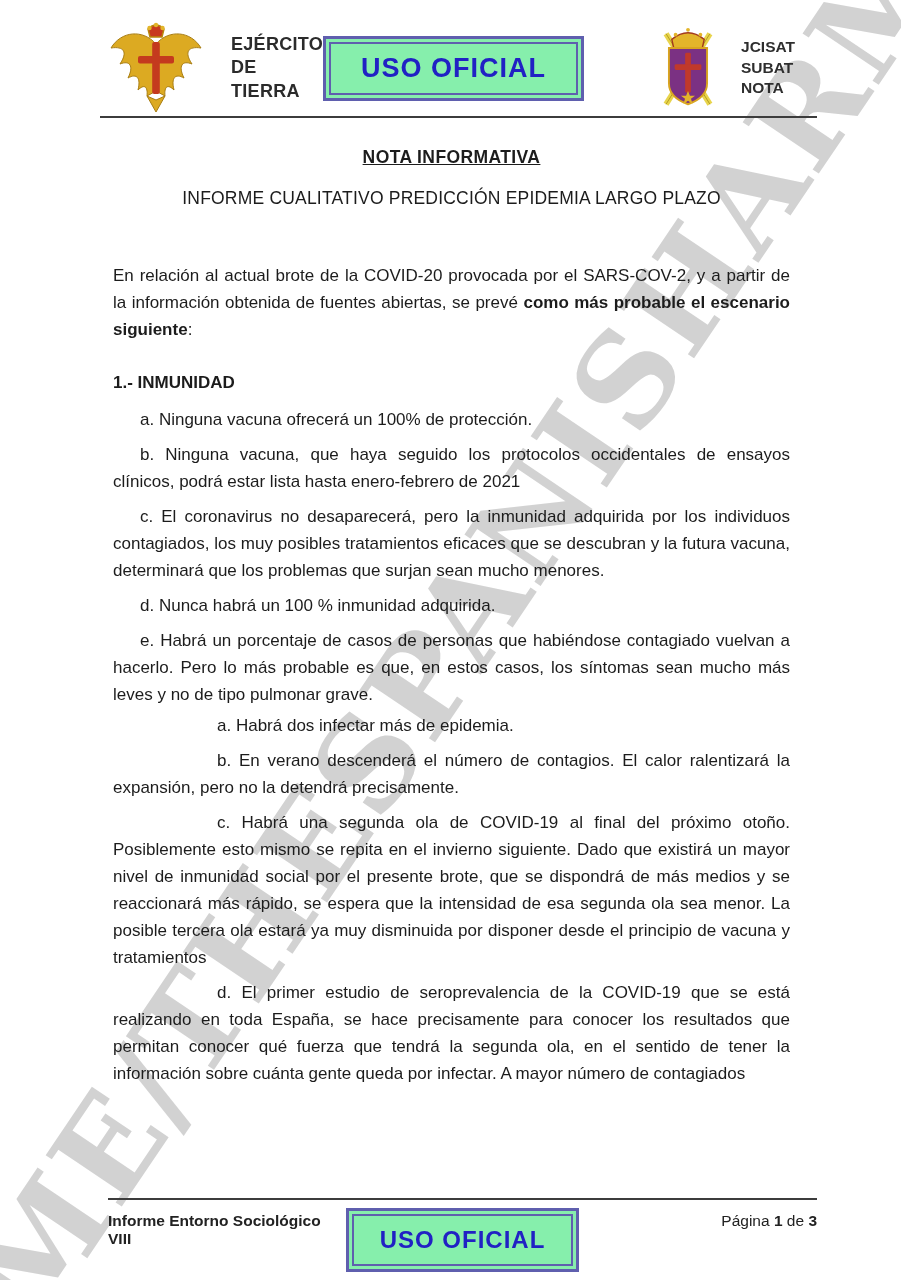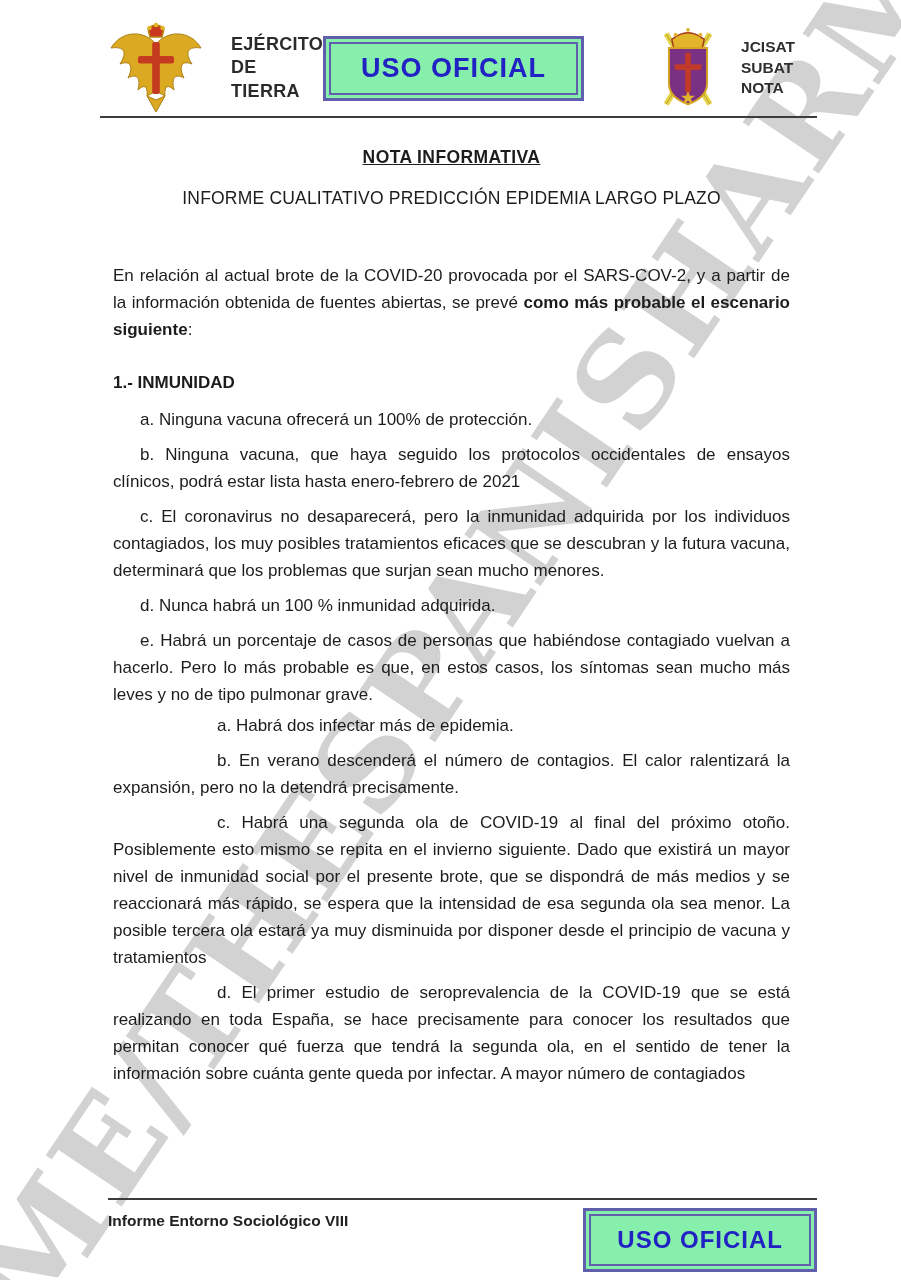--- a/index.html
+++ b/index.html
@@ -215,6 +215,7 @@
       <div class="banner-outer banner-bottom">
         <div class="banner-inner">USO OFICIAL</div>
       </div>
+      <div class="footer-right"><span>Página </span><b>1</b><span> de </span><b>3</b></div>
     </div>
   </div>
 

